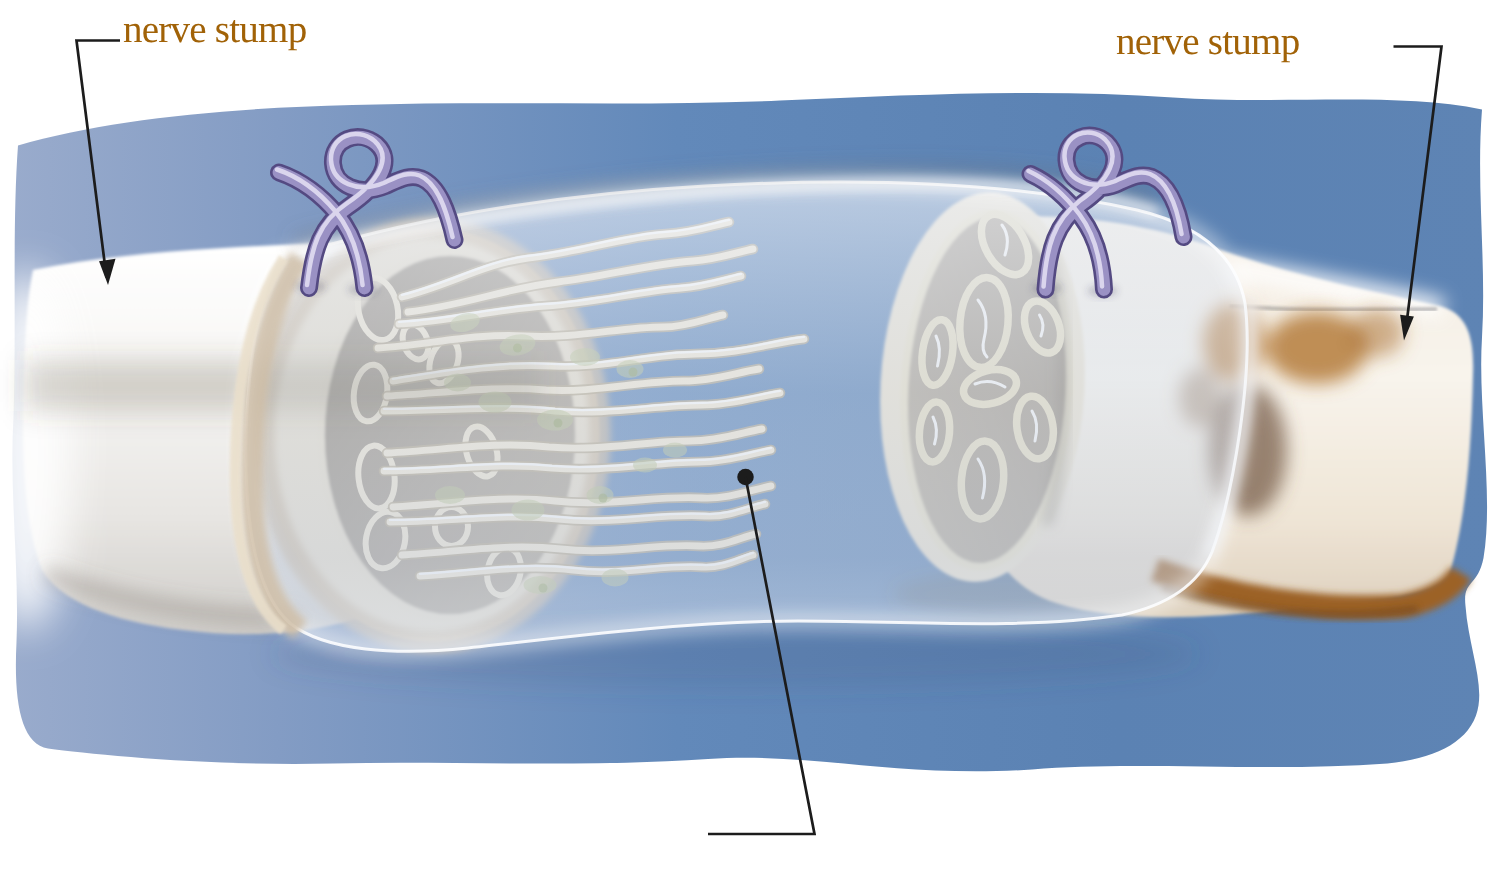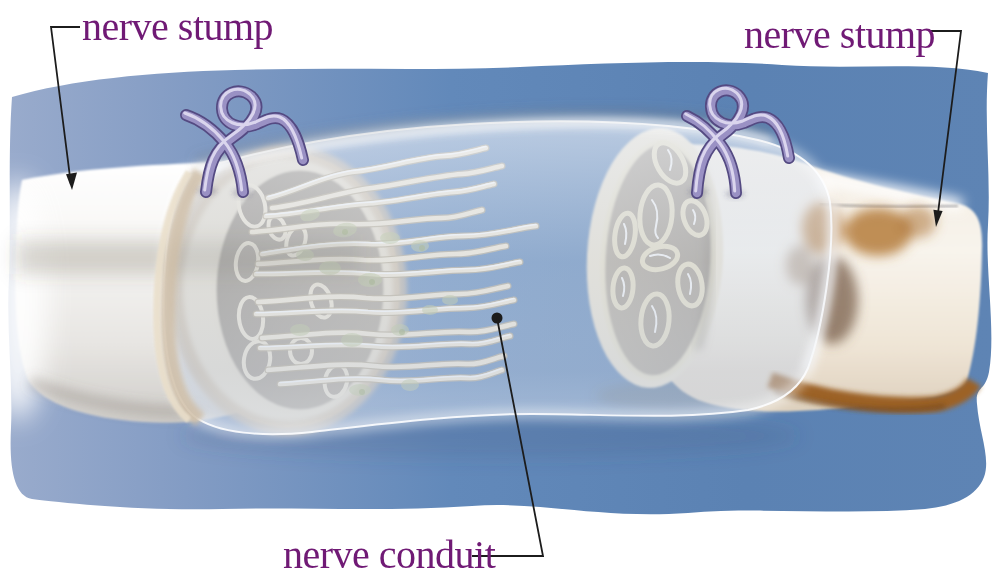--- a/index.html
+++ b/index.html
@@ -6,7 +6,7 @@
   #stage{position:relative;width:1000px;height:581px;background:#ffffff;overflow:hidden;
          font-family:"Liberation Serif", serif;}
   #artwork{position:absolute;left:0;top:0;width:1000px;height:581px;}
-  .label{position:absolute;font-size:40px;letter-spacing:-0.5px;color:#701a75;
+  .label{position:absolute;font-size:26px;letter-spacing:-0.5px;color:#a16207;
          white-space:nowrap;line-height:1;user-select:none;}
   .label-left{left:82px;top:7px;}
   .label-right{left:744px;top:15px;}

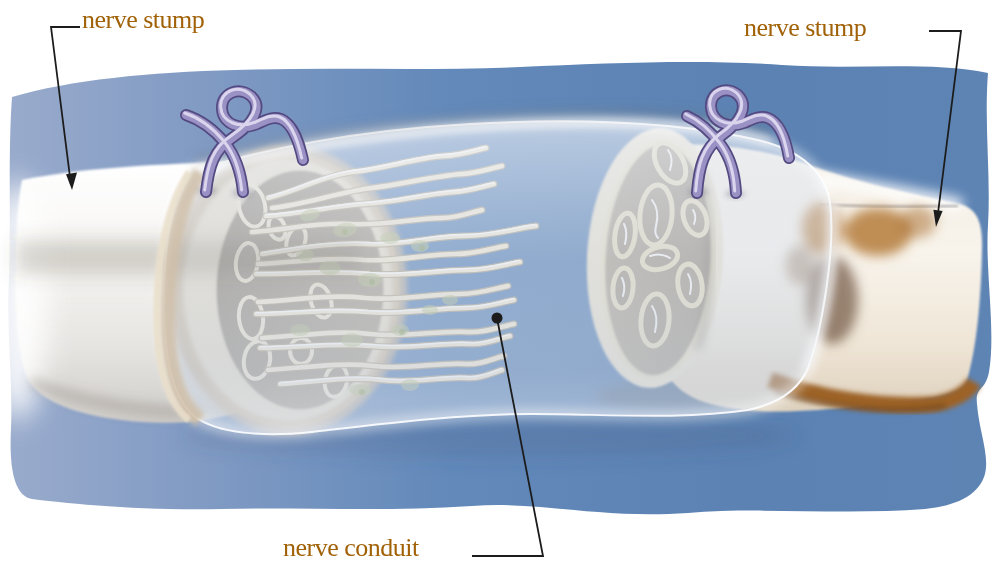--- a/index.html
+++ b/index.html
@@ -299,7 +299,6 @@
 
   <div class="label label-left">nerve stump</div>
   <div class="label label-right">nerve stump</div>
-  <div class="label label-bottom">nerve conduit</div>
 </div>
 
 </body></html>

